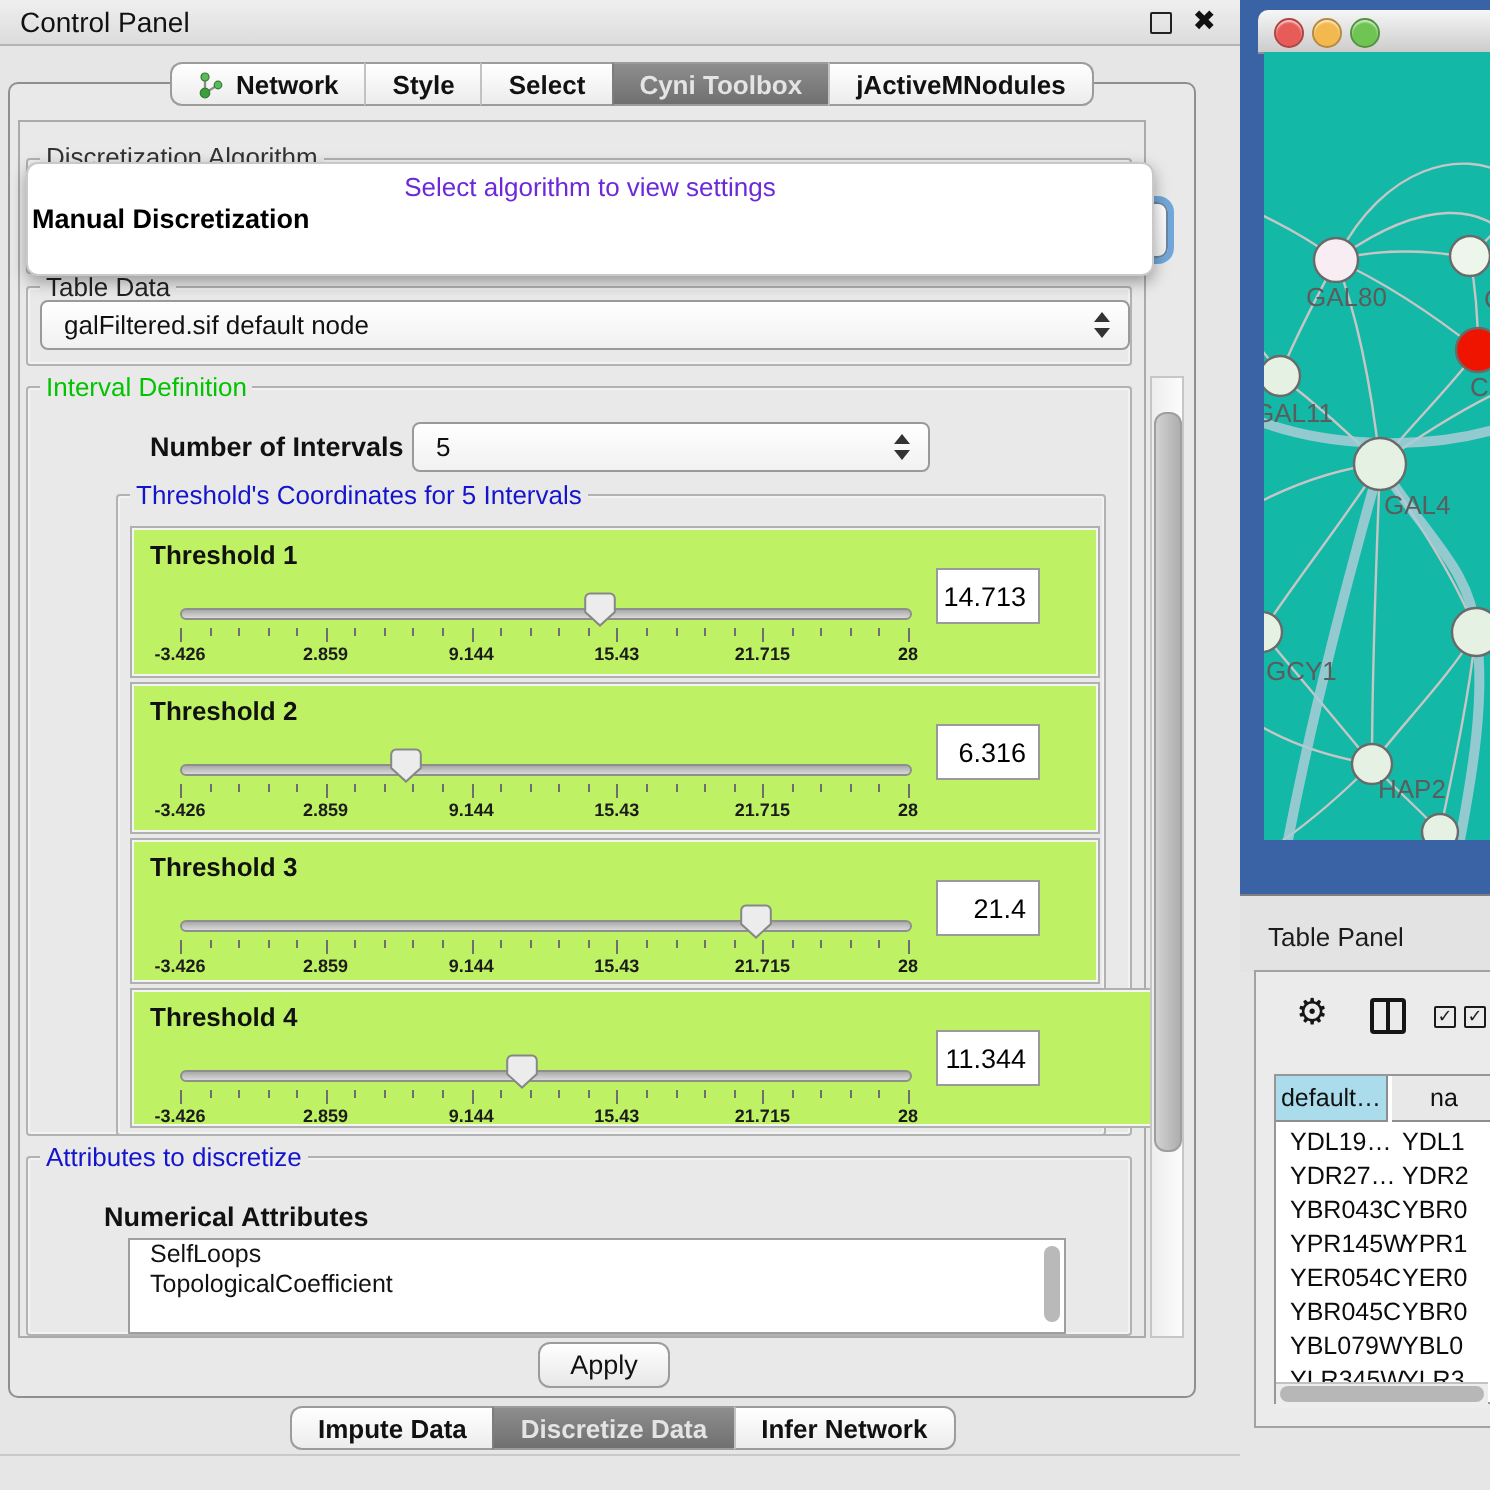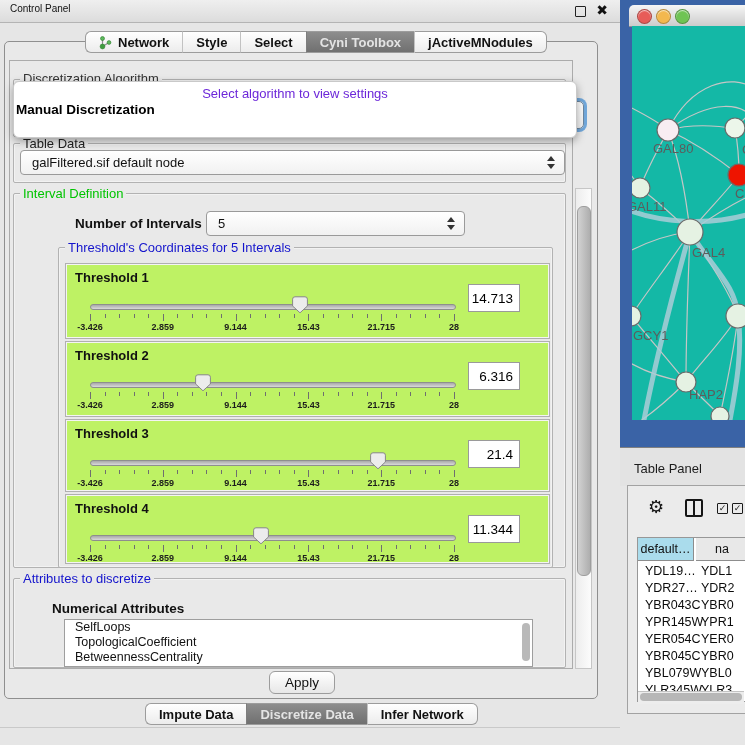--- a/index.html
+++ b/index.html
@@ -15,7 +15,7 @@
   
   .titlebar{left:0;top:0;width:620px;height:22px;
     background:linear-gradient(#efefef,#dcdcdc);border-bottom:1px solid #b4b4b4;}
-  .titlebar .t{position:absolute;left:10px;top:3px;font-size:10px;color:#111;}
+  .titlebar .t{position:absolute;left:10px;top:3px;font-size:14px;color:#111;}
   .float-ic{position:absolute;right:34px;top:6px;width:9px;height:9px;border:1.5px solid #222;border-radius:1px;}
   .close-ic{position:absolute;right:12px;top:2px;font-size:14px;font-weight:bold;color:#111;}
 

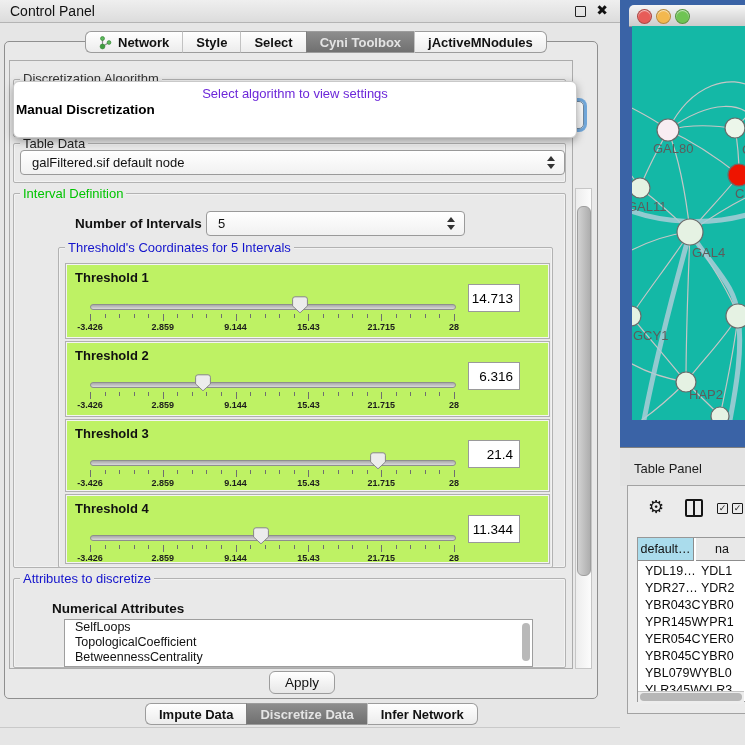--- a/index.html
+++ b/index.html
@@ -305,7 +305,7 @@
         </svg></div>
       <div class="valbox">21.4</div>
     </div>
-    <div class="thrbox" style="top: 246px; height: 68px;">
+    <div class="thrbox" style="top: 246px; height: 68px; padding-left: 40px;">
       <div class="lbl">Threshold 4</div>
       <div class="track"></div>
       <div class="tick" style="left: 24px; top: 50px; height: 7px;"></div>

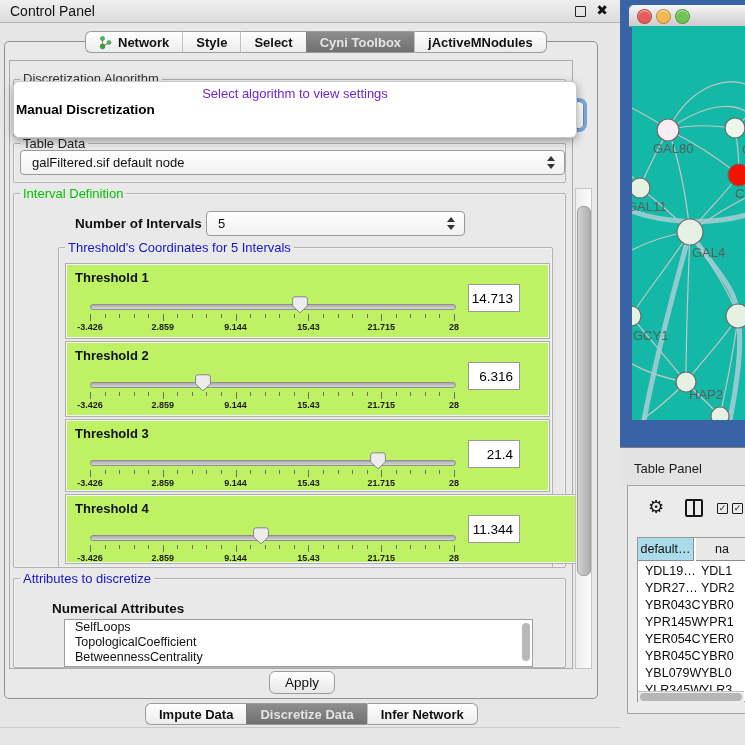--- a/index.html
+++ b/index.html
@@ -355,7 +355,6 @@
 
 <div class="attr-item">SelfLoops</div>
     <div class="attr-item">TopologicalCoefficient</div>
-    <div class="attr-item">BetweennessCentrality</div>
     <div class="mini-thumb"></div>
   </div>
 

